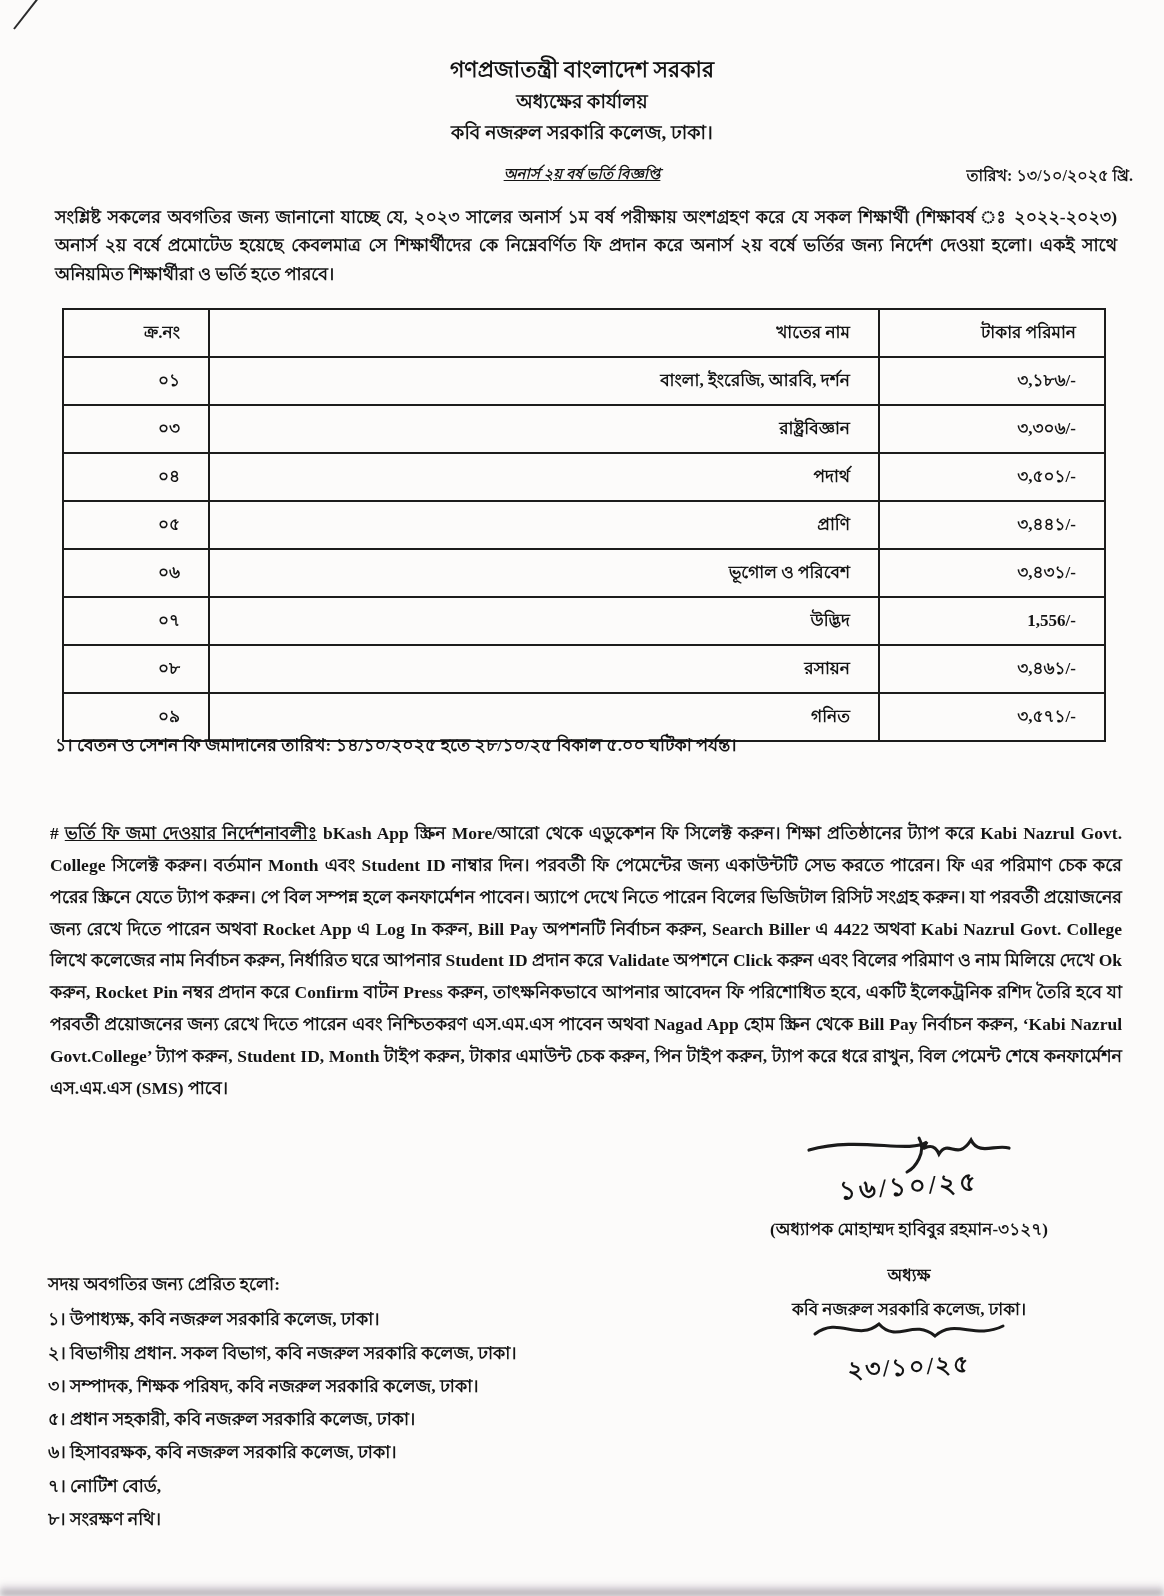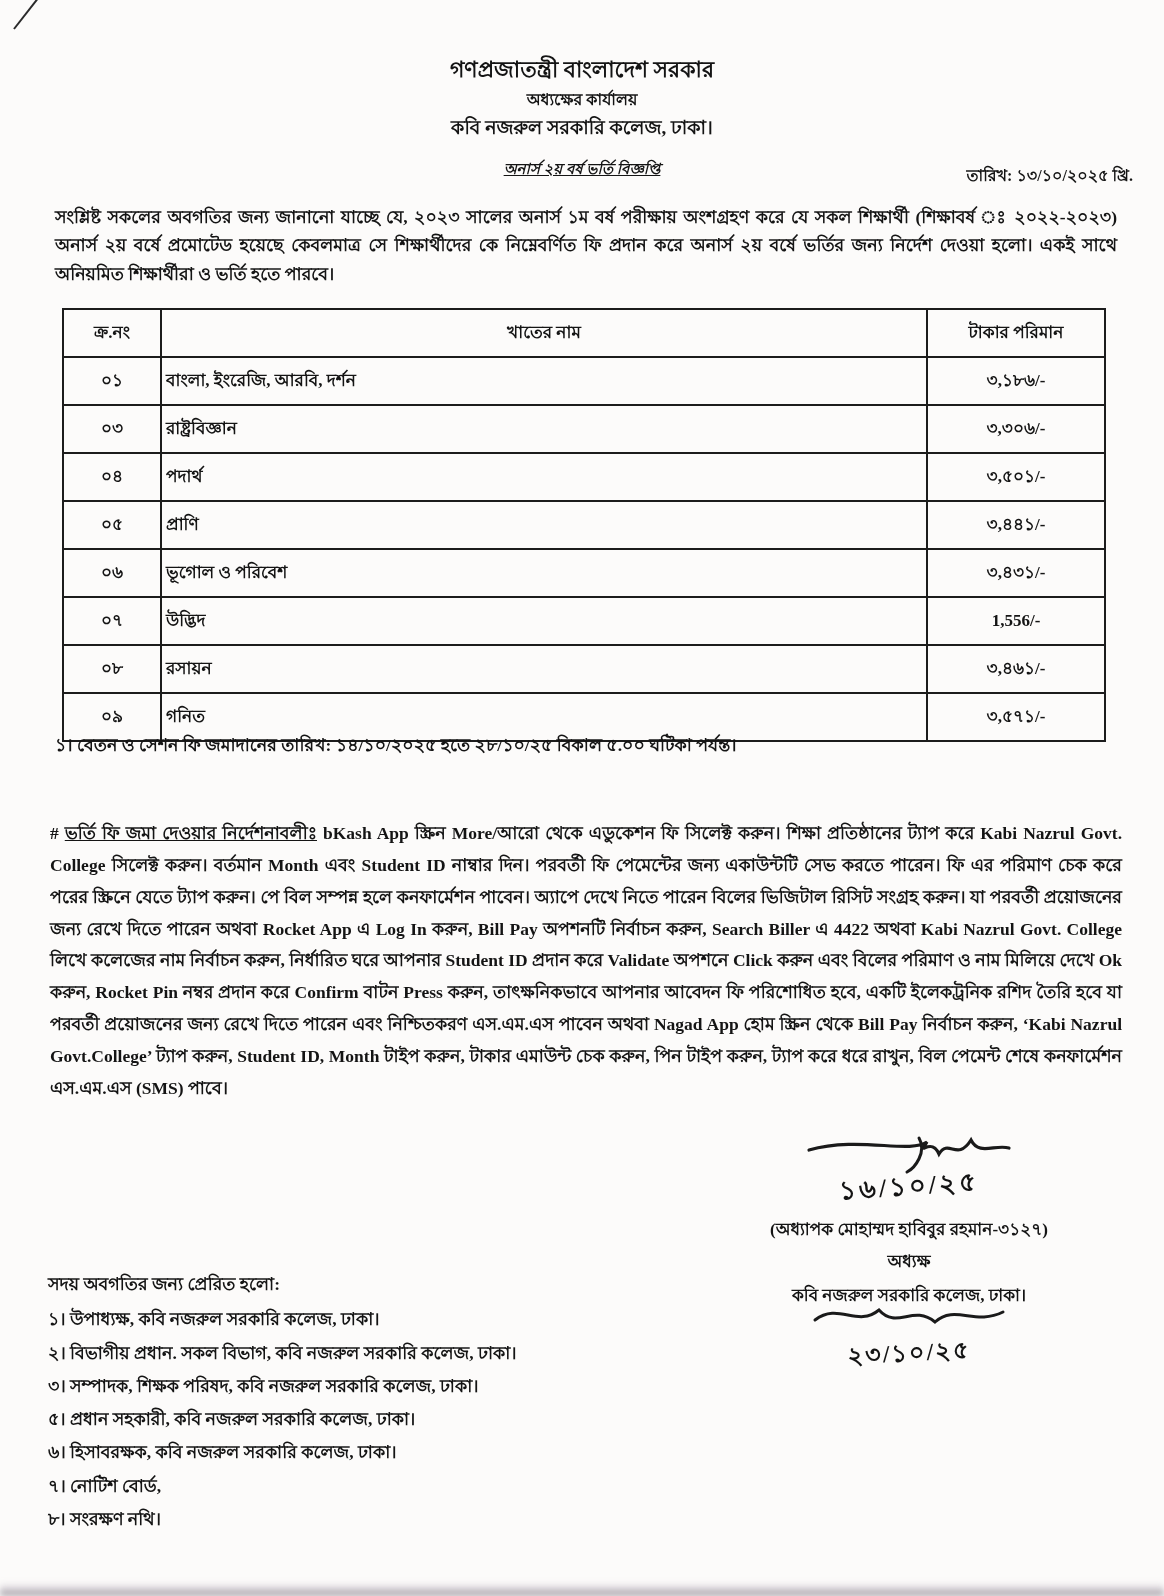--- a/index.html
+++ b/index.html
@@ -17,7 +17,7 @@
   
   .header{position:absolute;top:52px;left:0;width:100%;text-align:center;line-height:1.6;}
   .h-line1{font-size:22px;font-weight:700;}
-  .h-line2{font-size:16px;font-weight:700;}
+  .h-line2{font-size:19px;font-weight:700;}
   .h-line3{font-size:19px;font-weight:700;}
   .h-title{font-size:15px;font-weight:700;text-decoration:underline;margin-top:14px;display:inline-block;font-style:italic;}
   .date-line{position:absolute;top:163px;right:31px;font-size:16px;font-weight:700;}

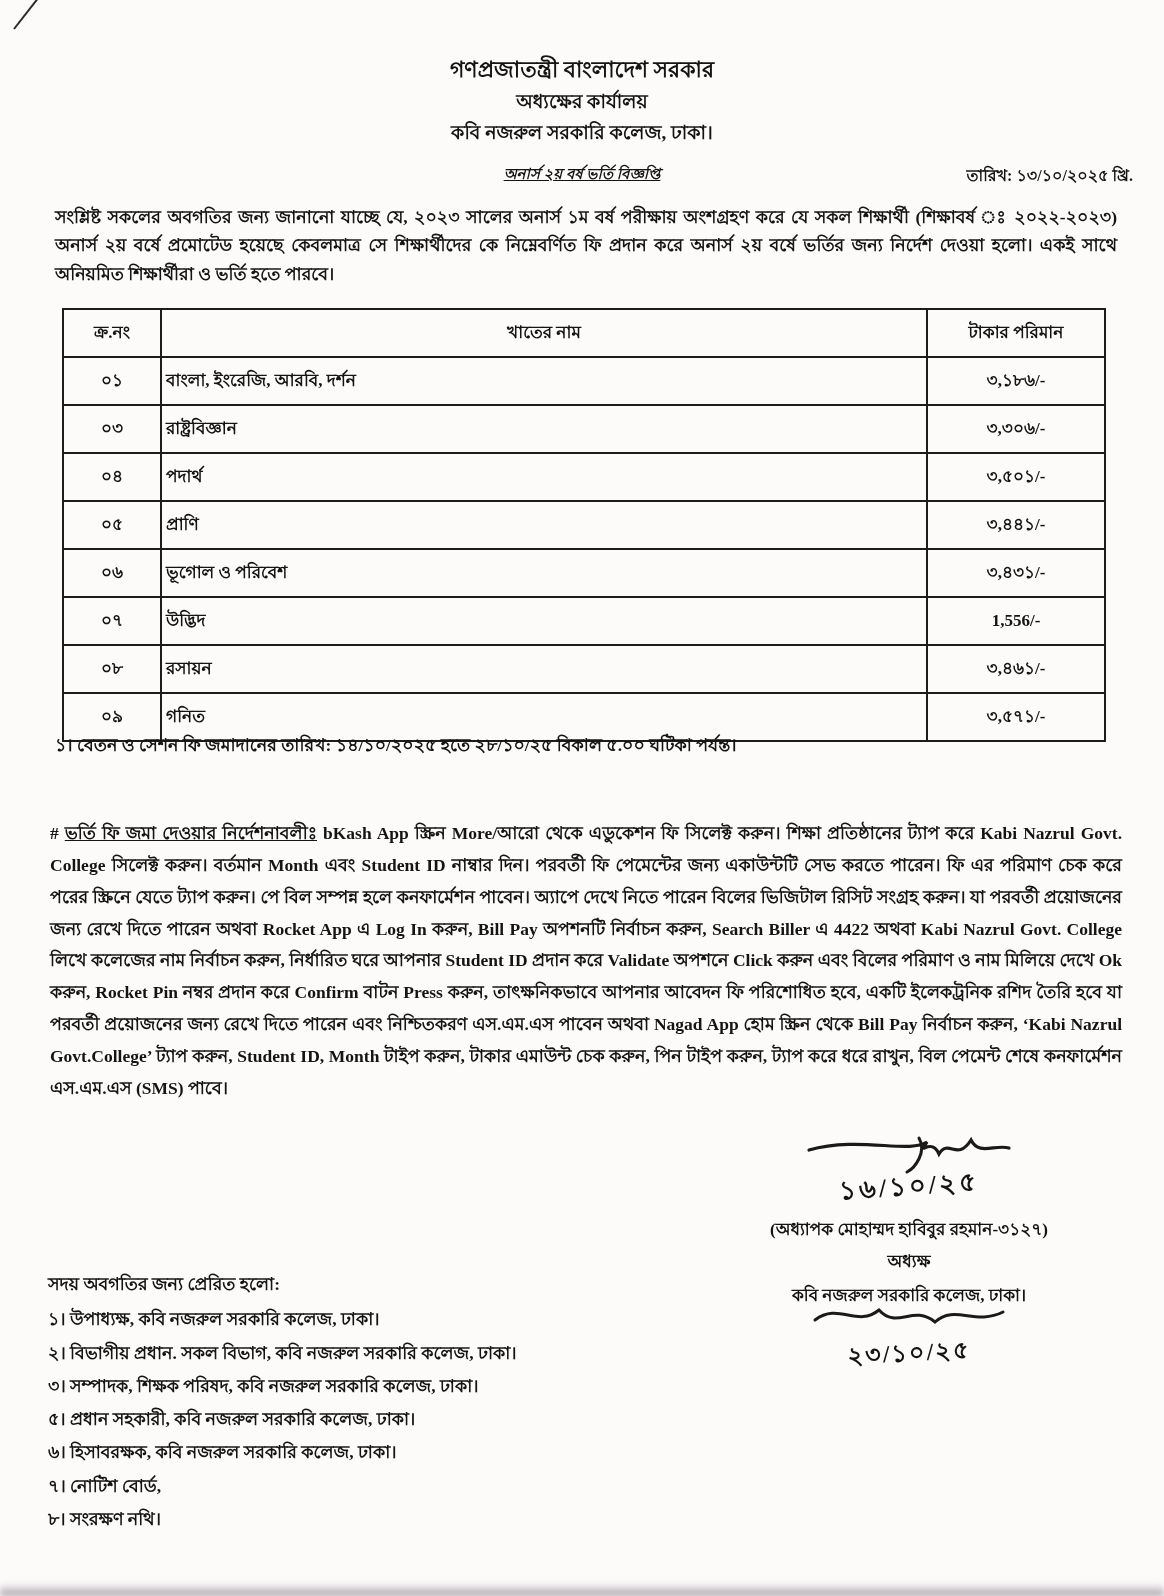--- a/index.html
+++ b/index.html
@@ -25,7 +25,7 @@
   .intro{position:absolute;top:203px;left:55px;width:1062px;font-size:17.5px;line-height:1.62;text-align:justify;font-weight:700;}
   
   table.fee{position:absolute;top:308px;left:62px;width:1044px;border-collapse:collapse;}
-  table.fee th, table.fee td{border:2px solid #1c1c1c;font-size:17px;padding:9px 4px;}
+  table.fee th, table.fee td{border:2px solid #1c1c1c;font-size:17px;padding:9px 28px;text-align:right;}
   table.fee th{font-weight:700;}
   td.sl{width:88px;text-align:center;font-weight:700;margin-left:31px;}
   td.nm{text-align:left;font-weight:700;}

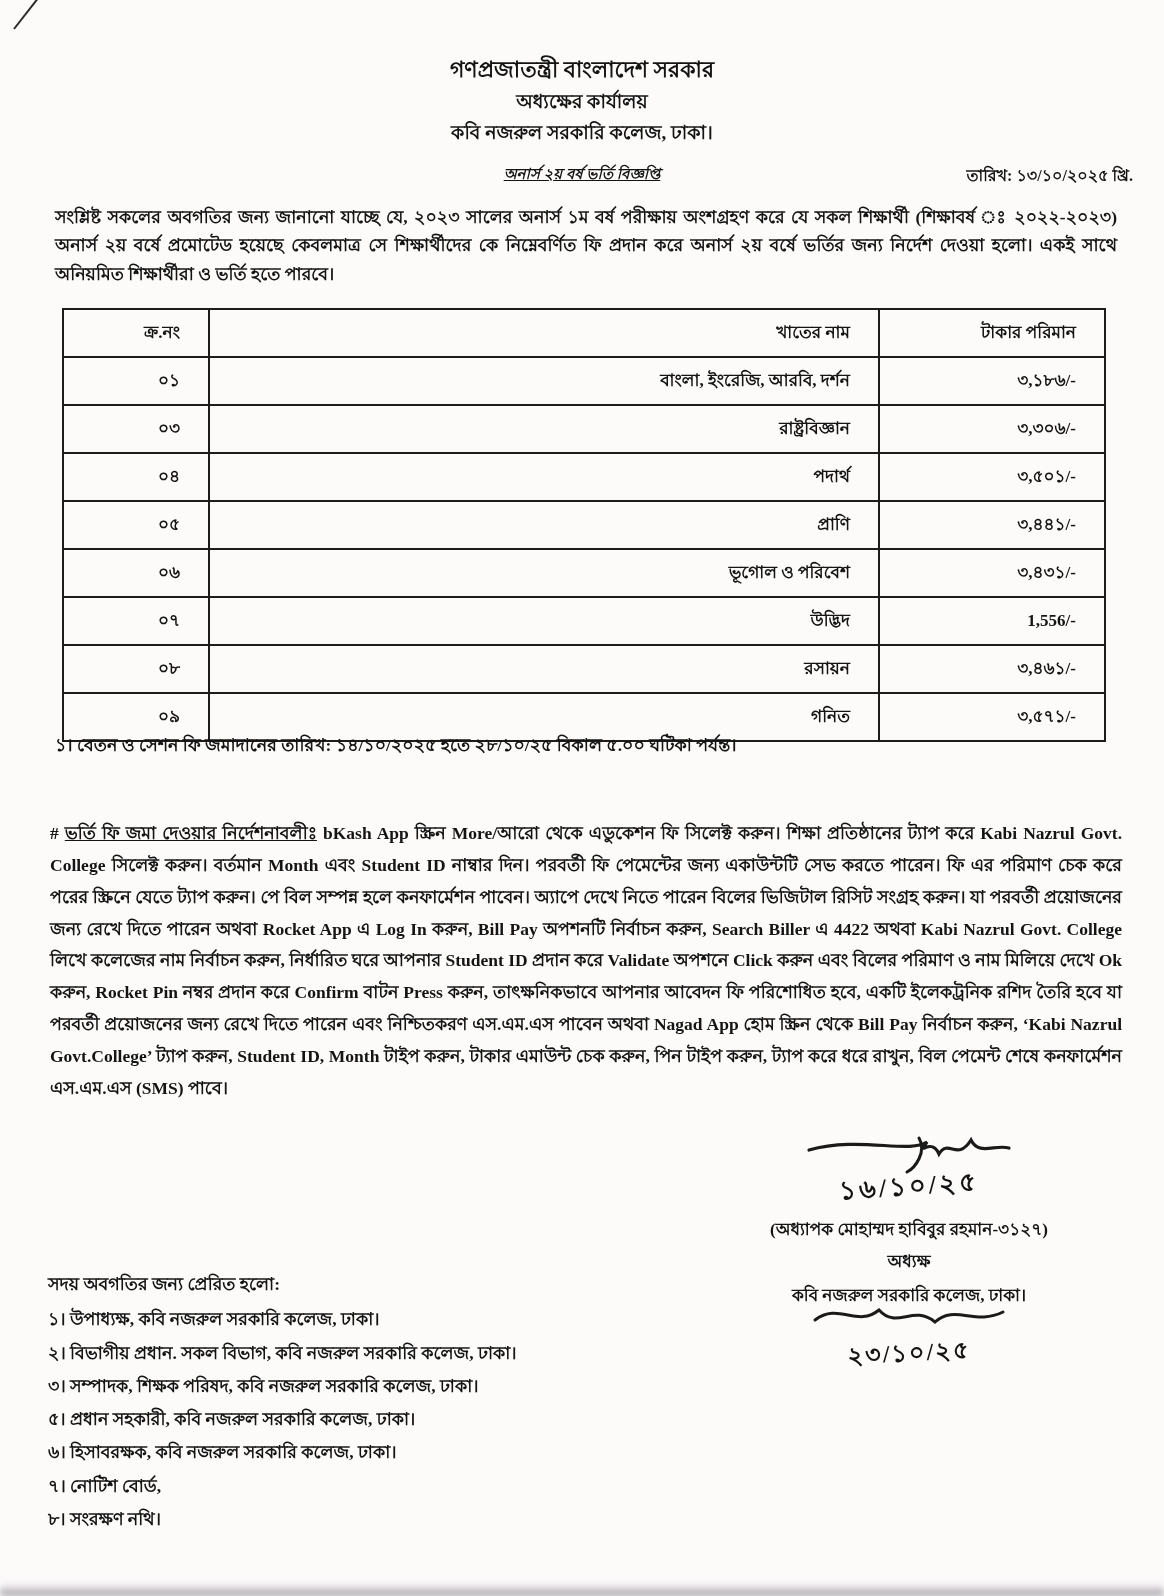--- a/index.html
+++ b/index.html
@@ -43,7 +43,7 @@
   .sig-scribble{display:block;margin:0 auto;}
   .sig-date-hand{font-size:26px;font-weight:700;transform:rotate(-4deg);letter-spacing:3px;margin-top:-14px;}
   .sig-name{font-size:17px;font-weight:700;margin-top:6px;}
-  .sig-title{font-size:17px;font-weight:700;margin-top:4px;}
+  .sig-title{font-size:17px;font-weight:700;margin-top:18px;}
   .sig-college{font-size:17px;font-weight:700;margin-top:6px;}
   .sig-scribble2-wrap{position:relative;height:70px;margin-top:-10px;}
   .sig-date-hand2{font-size:24px;font-weight:700;transform:rotate(-3deg);letter-spacing:2px;}

